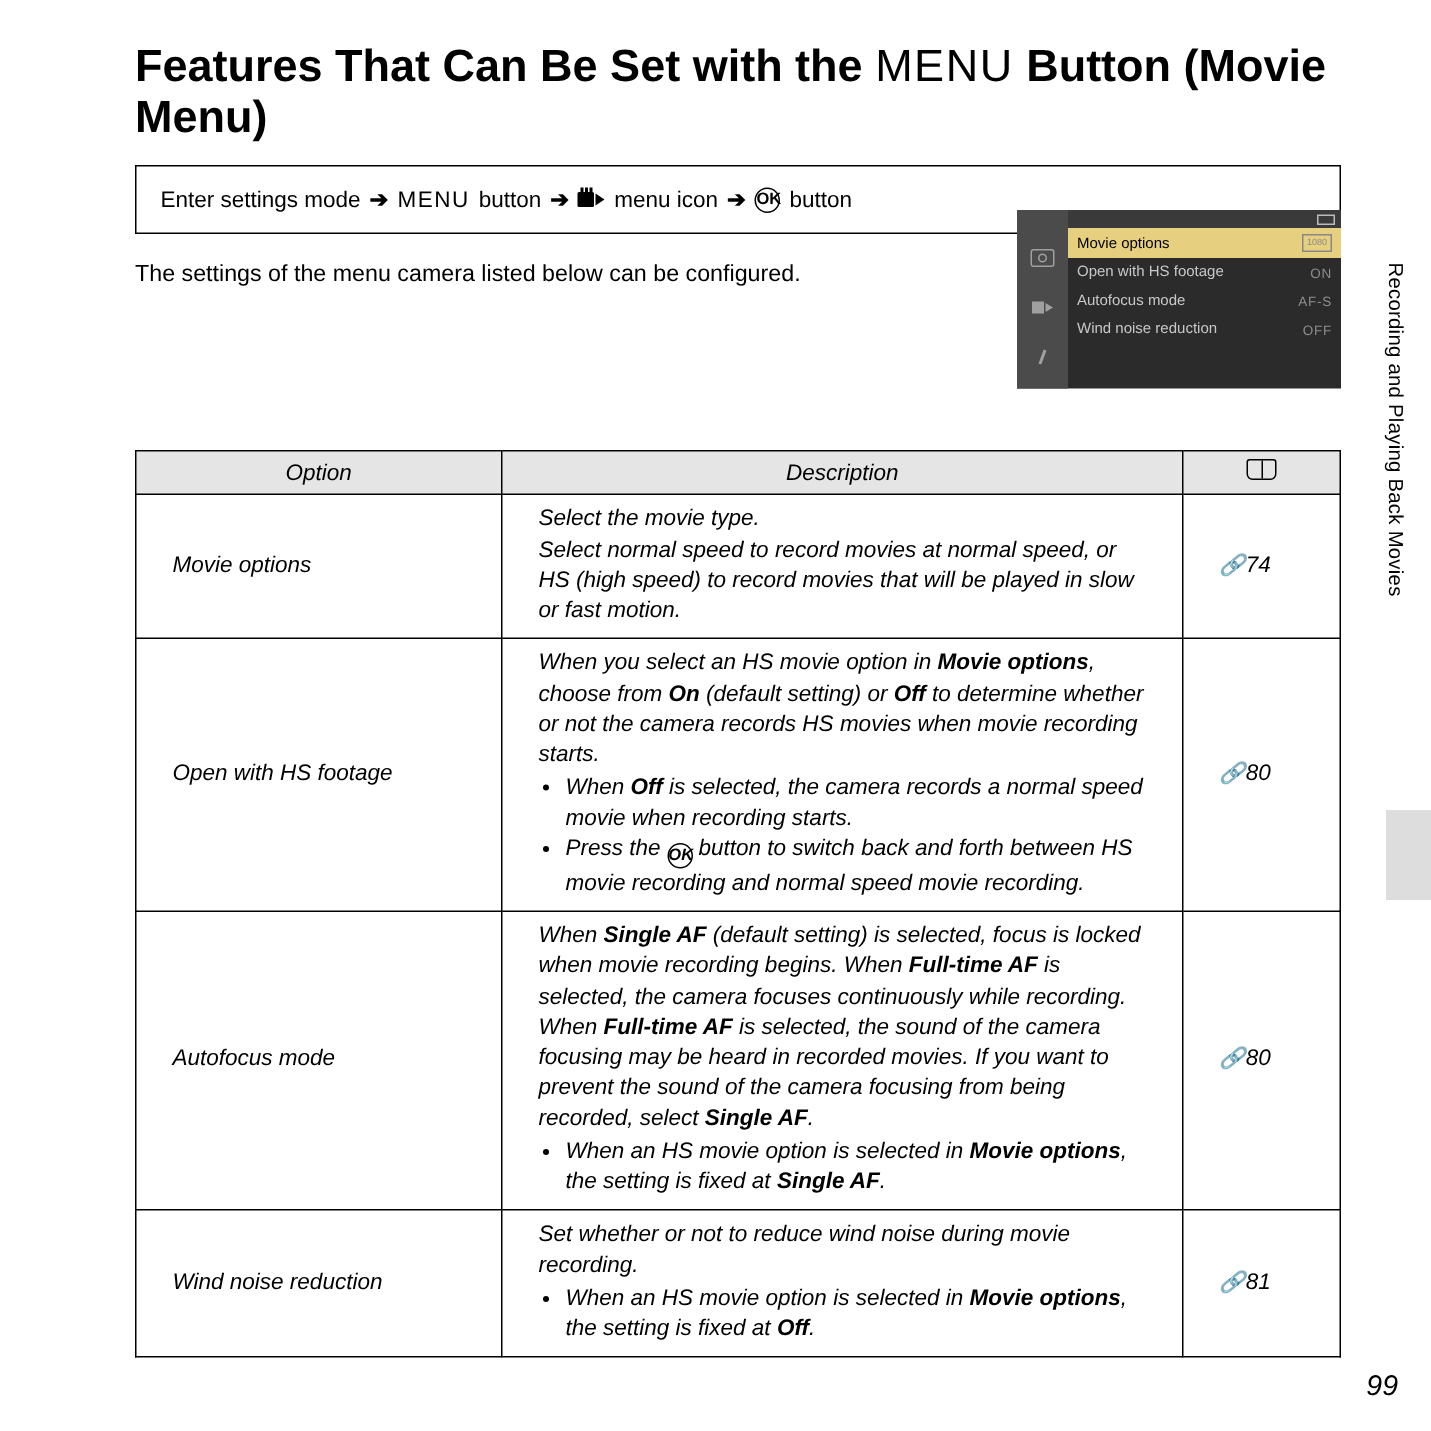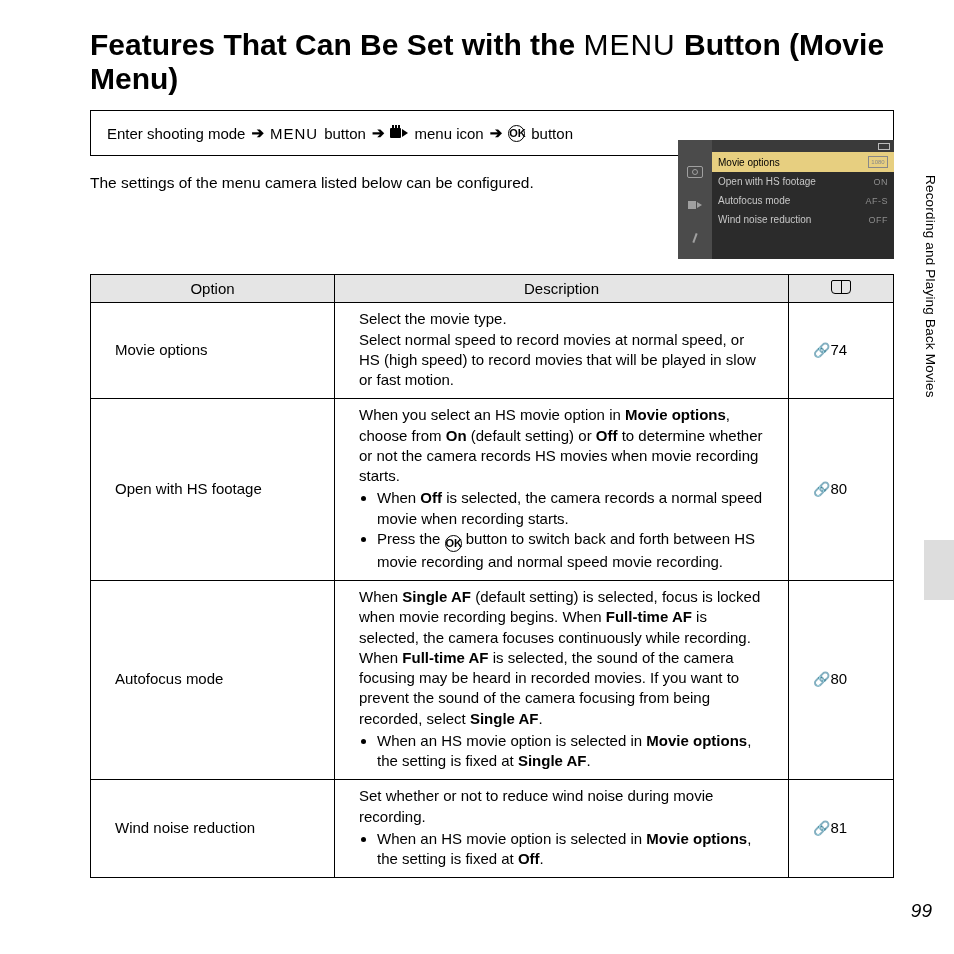--- a/index.html
+++ b/index.html
@@ -267,7 +267,7 @@
   </h1>
 
   <div class="nav-path">
-    <span>Enter shooting mode</span>
+    <span>Enter settings mode</span>
     <span class="arrow">➔</span>
     <span class="menu-word">MENU</span>
       <span> button</span>

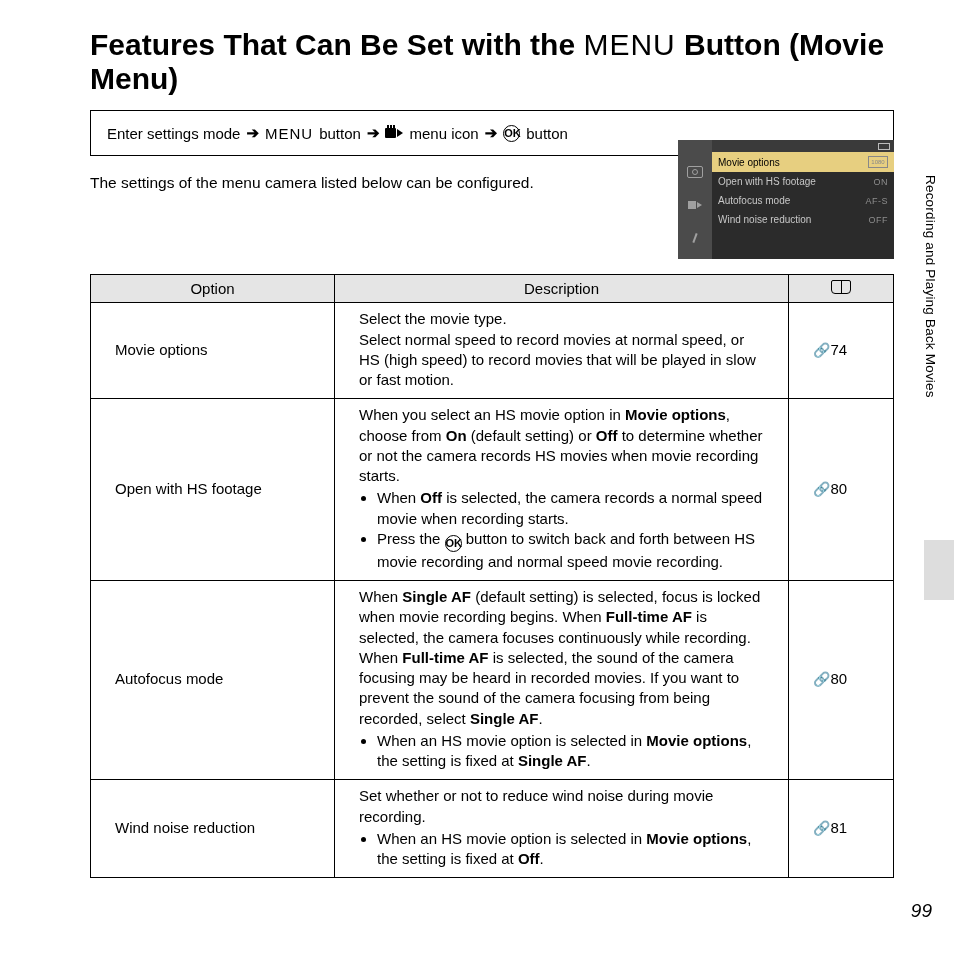--- a/index.html
+++ b/index.html
@@ -105,8 +105,9 @@
   table.options {
     width: 100%;
     border-collapse: collapse;
-    margin-top: 80px;
+    margin-top: 106px;
     font-size: 15px;
+    font-style: italic;
   }
   table.options th {
     background: #e5e5e5;

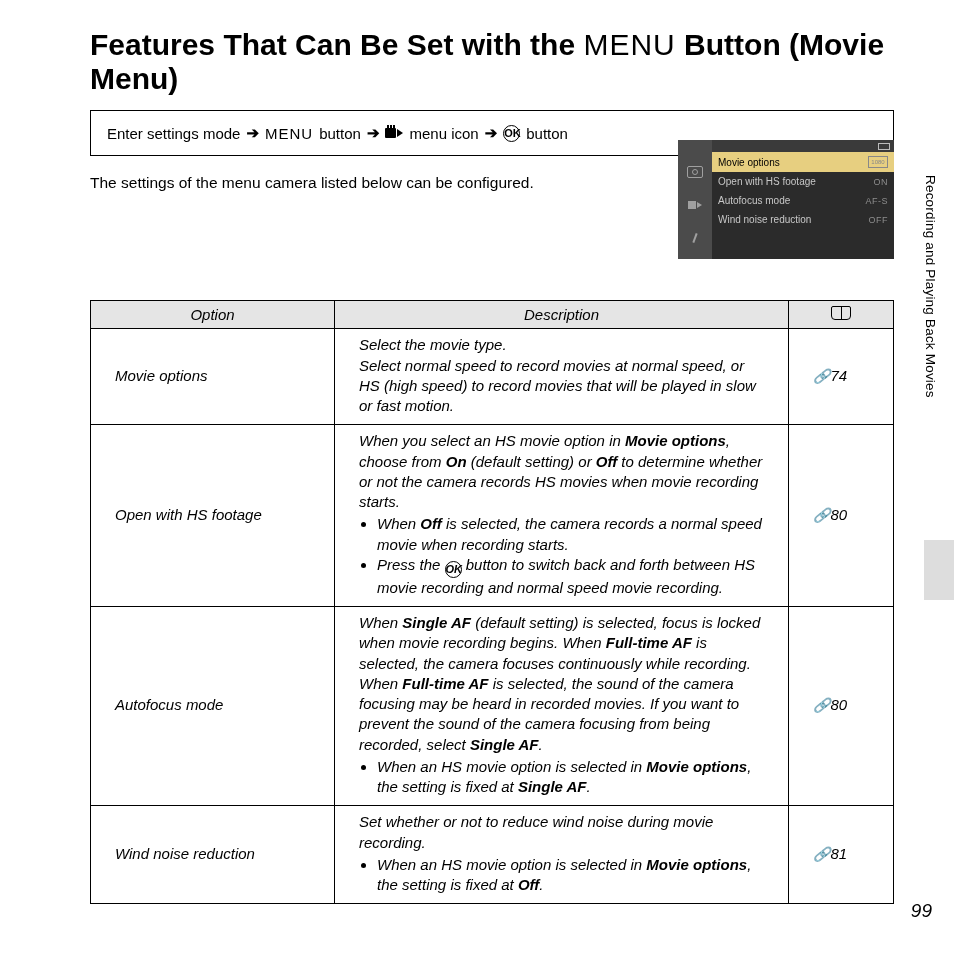--- a/index.html
+++ b/index.html
@@ -162,7 +162,7 @@
   .page-num {
     position: absolute;
     right: 22px;
-    bottom: 32px;
+    bottom: 18px;
     font-style: italic;
     font-size: 19px;
   }

